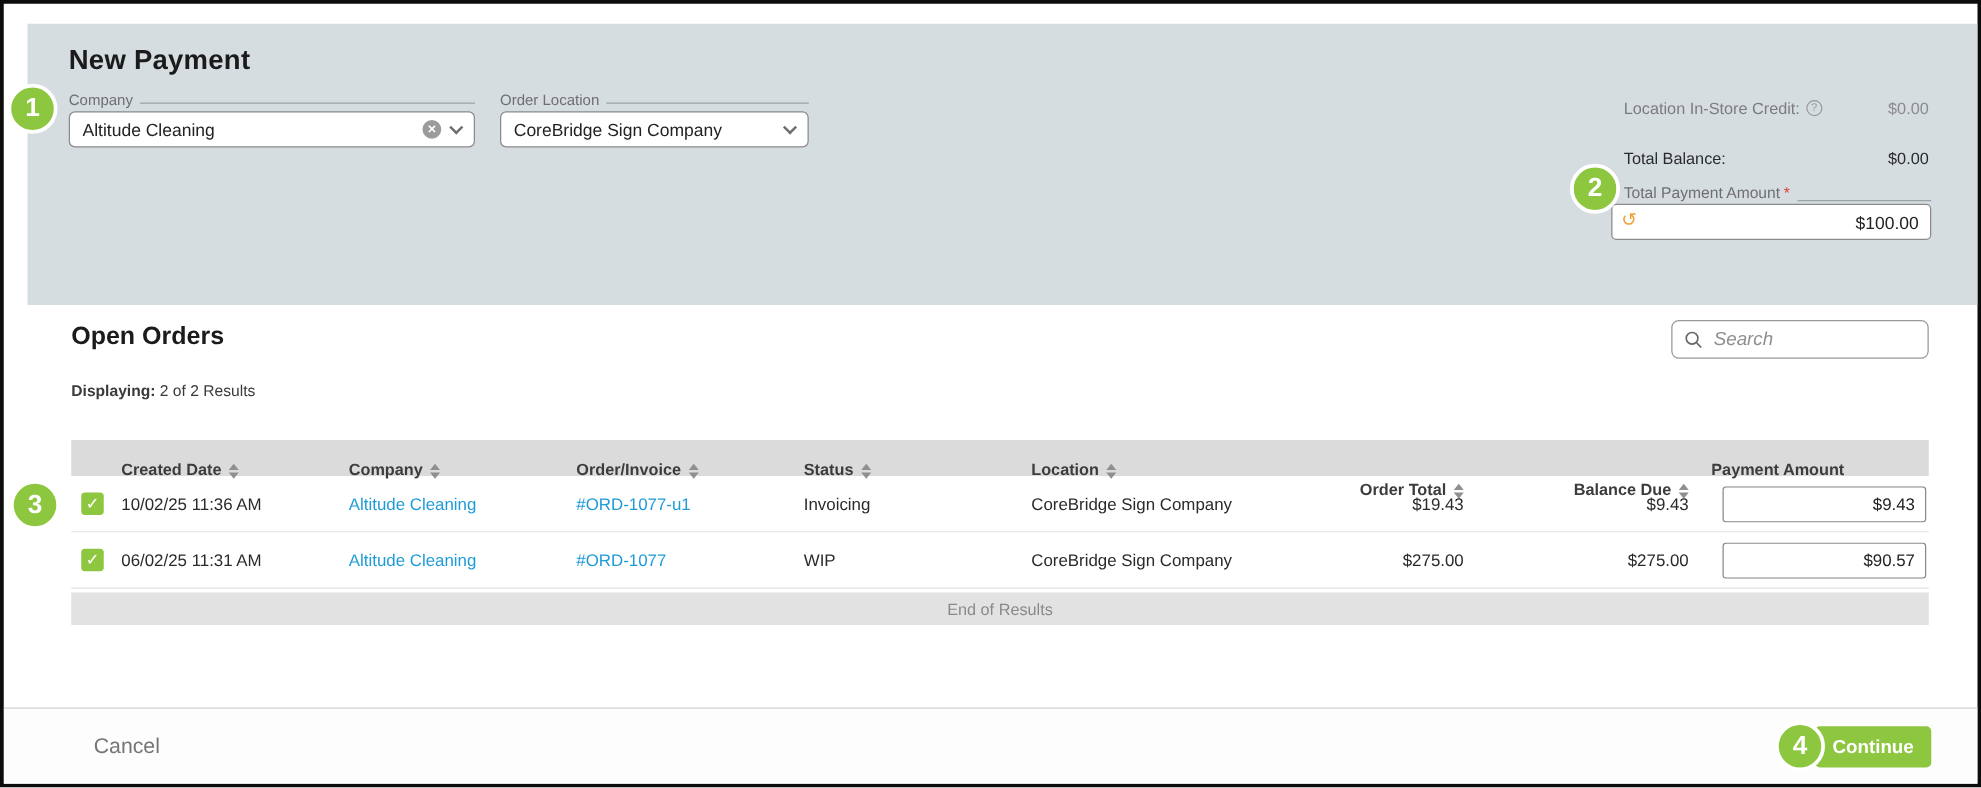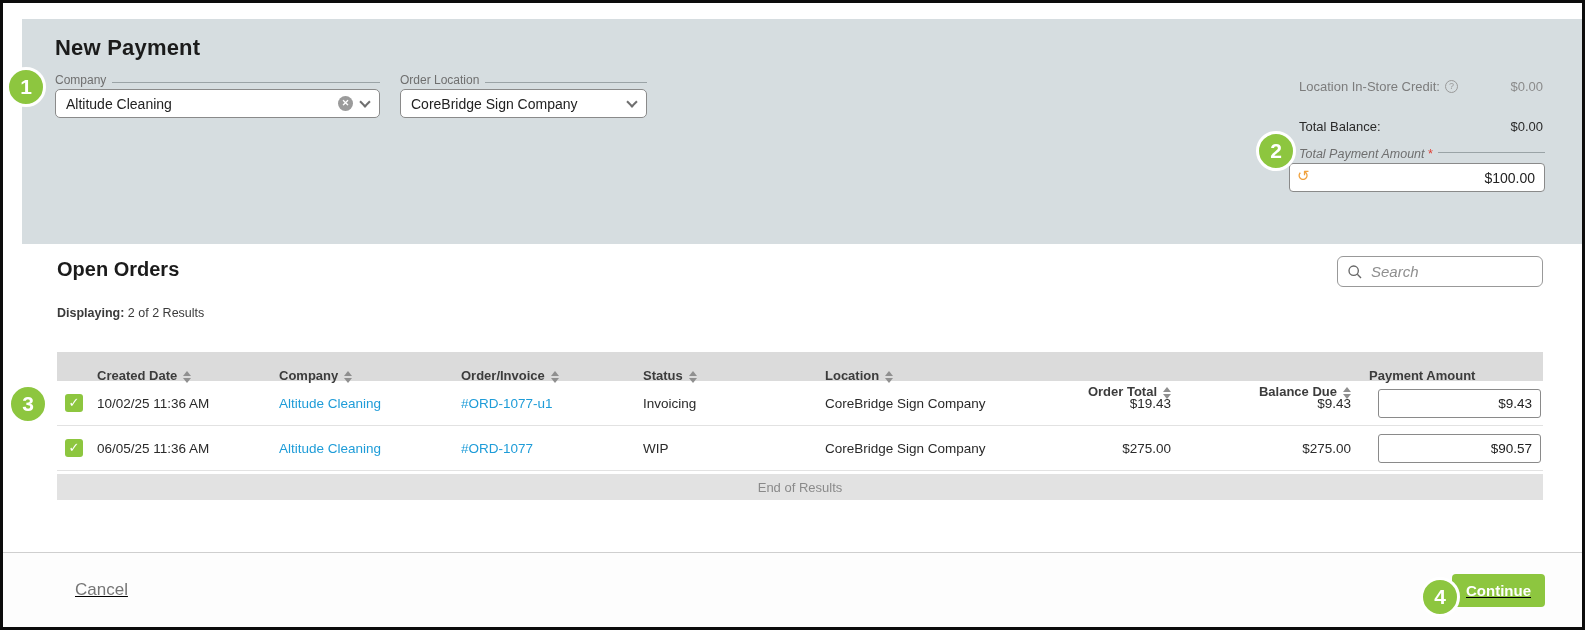--- a/index.html
+++ b/index.html
@@ -46,7 +46,7 @@
   .sum-value { font-size:13px; color:#8b8b8b; }
   .help-circle { width:13px; height:13px; border-radius:50%; border:1px solid #9a9a9a;
     color:#9a9a9a; font-size:9px; line-height:11px; text-align:center; }
-  .tp-label-row { display:flex; align-items:flex-start; height:14px; margin:2px 0 2px 10px;font-style:italic; }
+  .tp-label-row { display:flex; align-items:flex-end; height:14px; margin:2px 0 2px 10px; }
   .tp-label-row .lbl { font-size:12.5px; color:#6f6f6f; white-space:nowrap; }
   .tp-label-row .req { color:#e03c31; margin-left:3px; font-size:12.5px; }
   .tp-label-row .line { flex:1; border-top:1px solid #9aa3a6; margin-left:6px; margin-top:5px; }

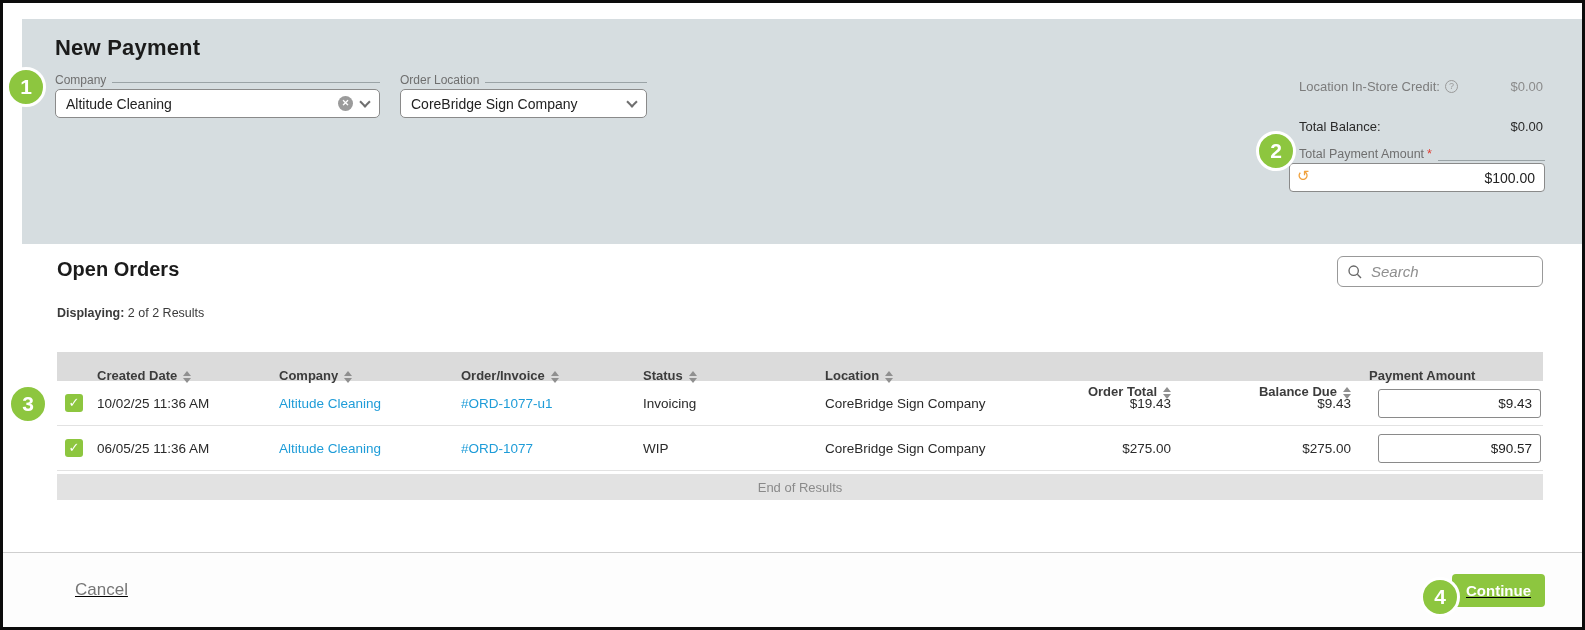--- a/index.html
+++ b/index.html
@@ -281,7 +281,7 @@
       <div>
           <div class="checkbox">✓</div>
         </div>
-      <div class="td">06/05/25 11:36 AM</div>
+      <div class="td">06/02/25 11:31 AM</div>
       <div class="td"><a class="cell-link" href="#">Altitude Cleaning</a></div>
       <div class="td"><a class="cell-link" href="#">#ORD-1077</a></div>
       <div class="td">WIP</div>

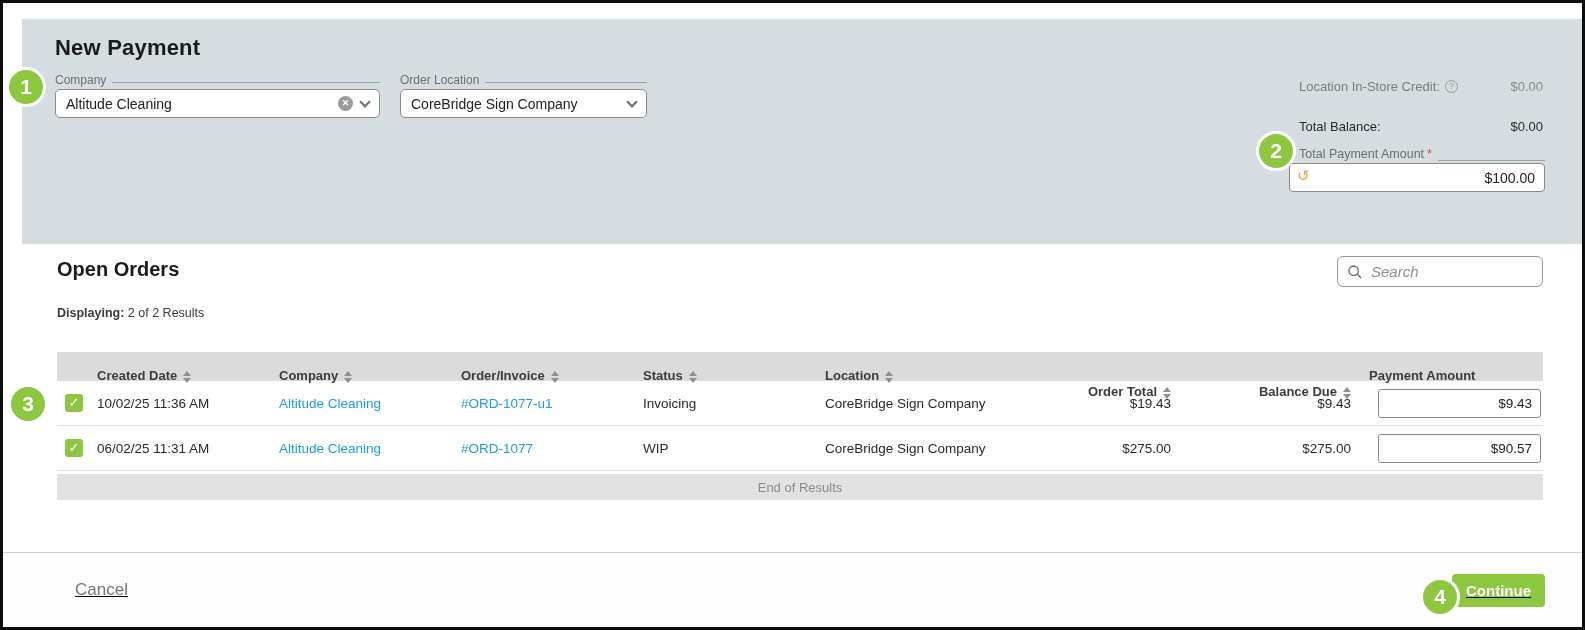--- a/index.html
+++ b/index.html
@@ -108,11 +108,10 @@
 
   
   .footer {
-    position:absolute; left:0; right:0; bottom:0; height:75px;
+    position:absolute; left:0; right:0; bottom:0; height:61px;
     border-top:1px solid #cfcfcf; background:#fdfdfd;
     display:flex; align-items:center; justify-content:space-between;
     padding:0 37px 0 72px;
-    text-decoration:underline;
   }
   .cancel-link { font-size:17px; color:#757575; cursor:pointer; }
   .continue-btn {

